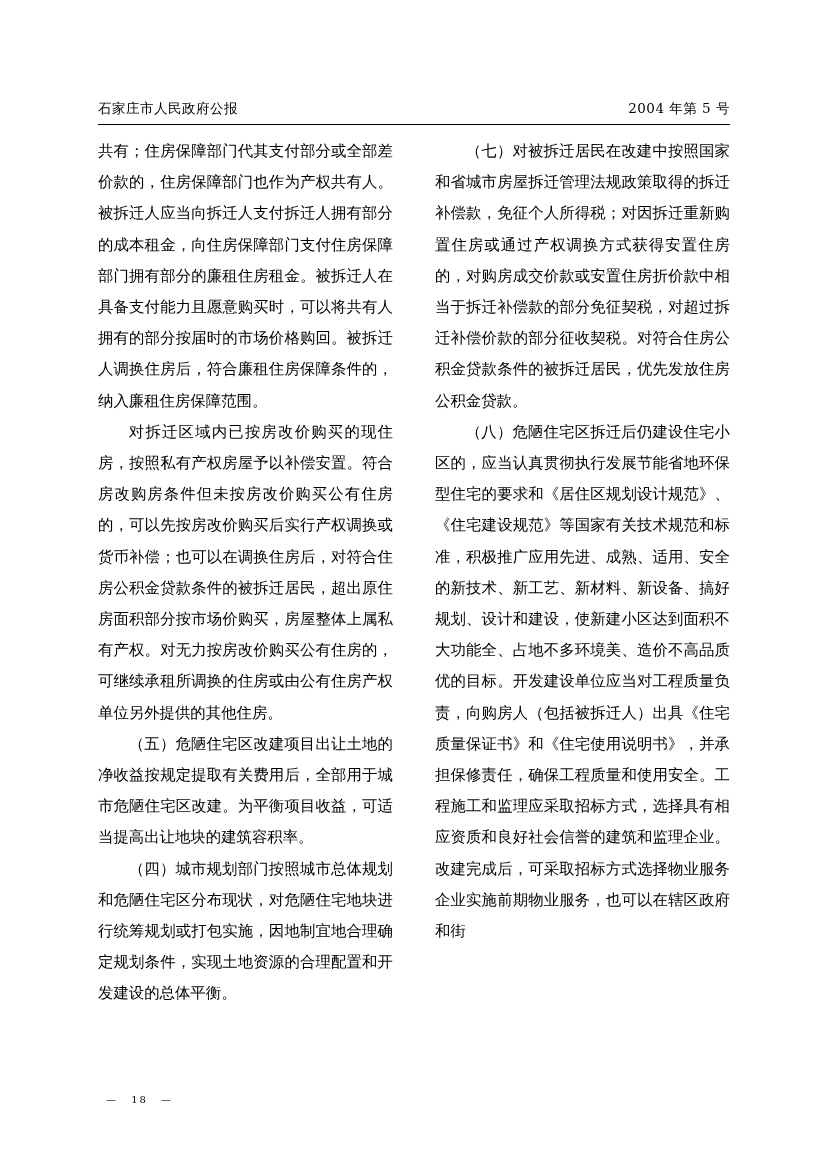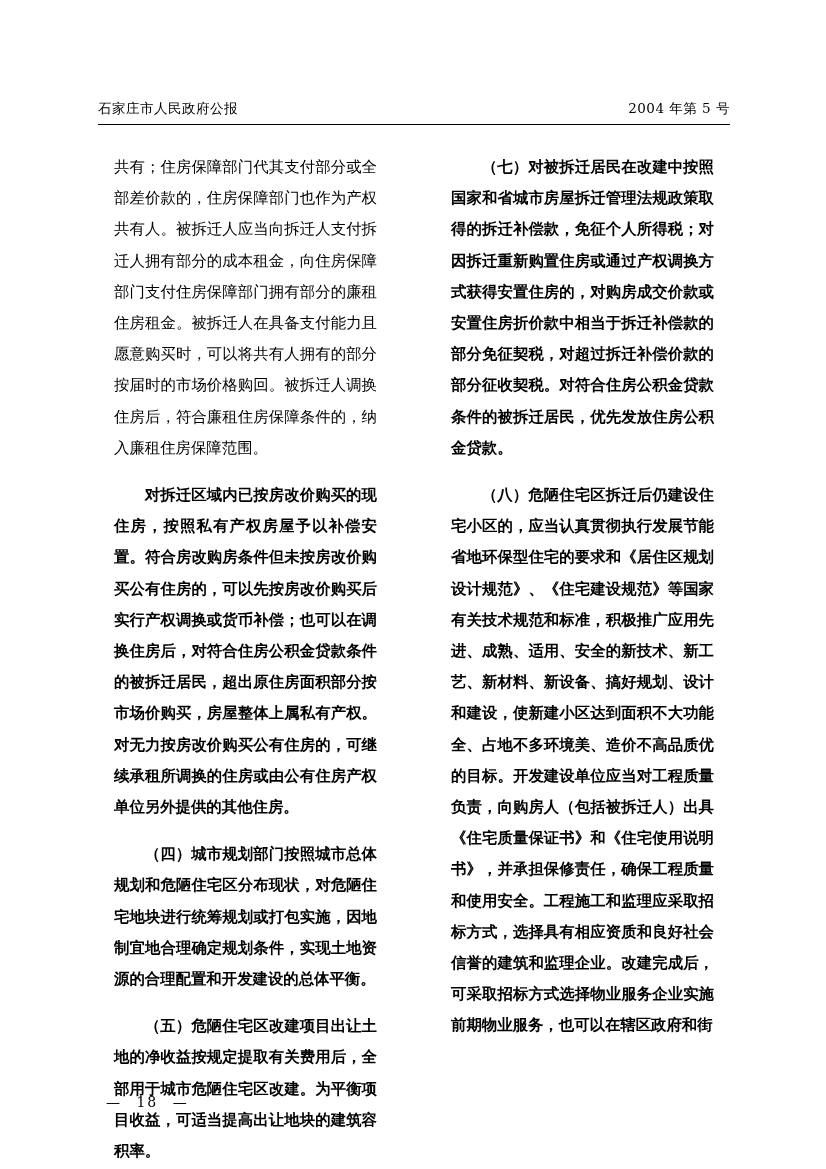--- a/index.html
+++ b/index.html
@@ -56,7 +56,7 @@
     text-justify: inter-ideograph;
   }
   .col p {
-    margin: 16px;
+    margin: 0;
   }
   .indent {
     text-indent: 2em;

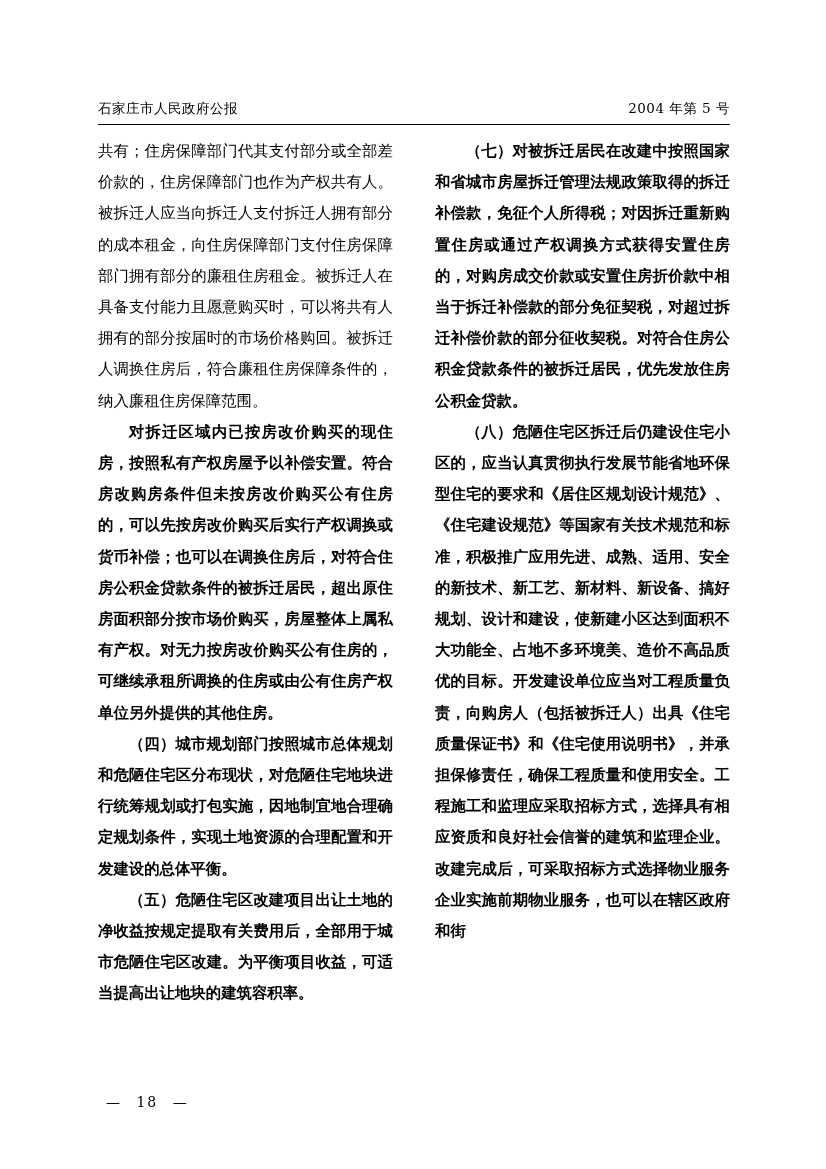--- a/index.html
+++ b/index.html
@@ -60,7 +60,6 @@
   }
   .indent {
     text-indent: 2em;
-    font-weight: bold;
   }
   .footer {
     position: absolute;

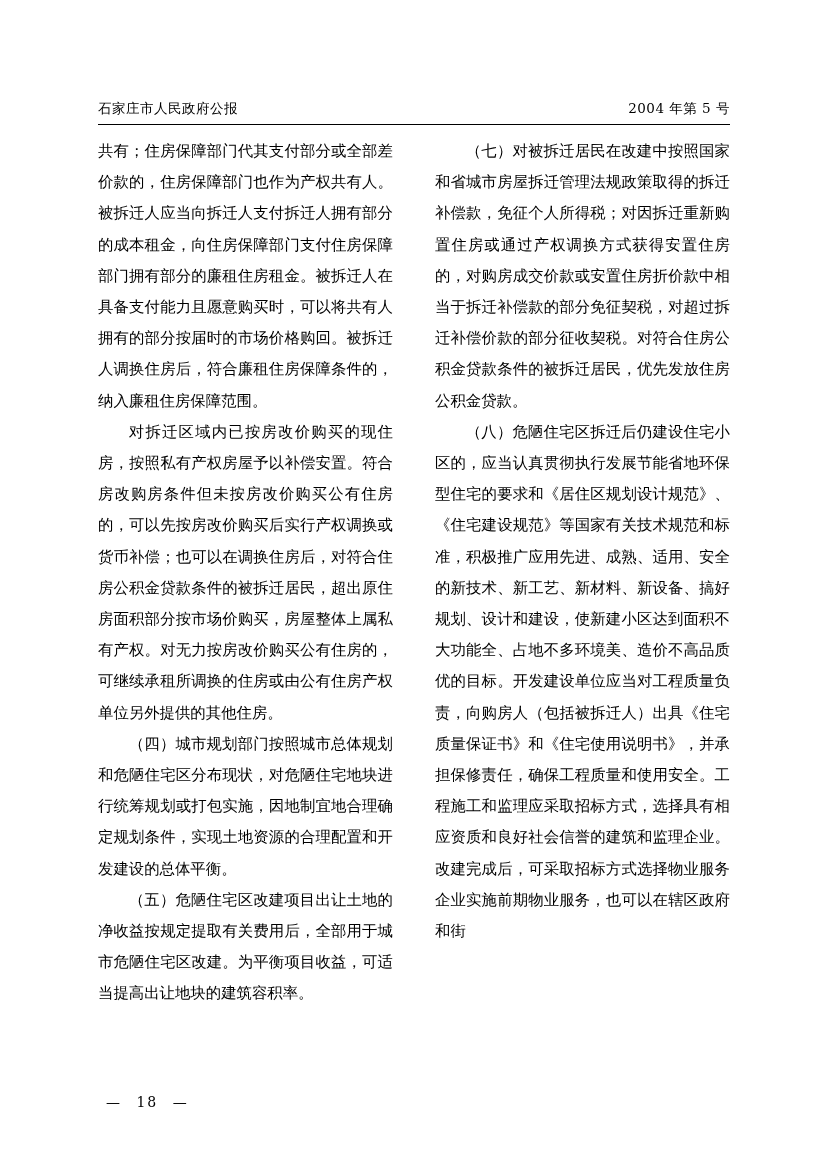--- a/index.html
+++ b/index.html
@@ -94,8 +94,8 @@
     <div class="col">
       <p>共有；住房保障部门代其支付部分或全部差价款的，住房保障部门也作为产权共有人。被拆迁人应当向拆迁人支付拆迁人拥有部分的成本租金，向住房保障部门支付住房保障部门拥有部分的廉租住房租金。被拆迁人在具备支付能力且愿意购买时，可以将共有人拥有的部分按届时的市场价格购回。被拆迁人调换住房后，符合廉租住房保障条件的，纳入廉租住房保障范围。</p>
       <p class="indent">对拆迁区域内已按房改价购买的现住房，按照私有产权房屋予以补偿安置。符合房改购房条件但未按房改价购买公有住房的，可以先按房改价购买后实行产权调换或货币补偿；也可以在调换住房后，对符合住房公积金贷款条件的被拆迁居民，超出原住房面积部分按市场价购买，房屋整体上属私有产权。对无力按房改价购买公有住房的，可继续承租所调换的住房或由公有住房产权单位另外提供的其他住房。</p>
+      <p class="indent">（五）危陋住宅区改建项目出让土地的净收益按规定提取有关费用后，全部用于城市危陋住宅区改建。为平衡项目收益，可适当提高出让地块的建筑容积率。</p>
       <p class="indent">（四）城市规划部门按照城市总体规划和危陋住宅区分布现状，对危陋住宅地块进行统筹规划或打包实施，因地制宜地合理确定规划条件，实现土地资源的合理配置和开发建设的总体平衡。</p>
-      <p class="indent">（五）危陋住宅区改建项目出让土地的净收益按规定提取有关费用后，全部用于城市危陋住宅区改建。为平衡项目收益，可适当提高出让地块的建筑容积率。</p>
     </div>
 
     <div class="col">

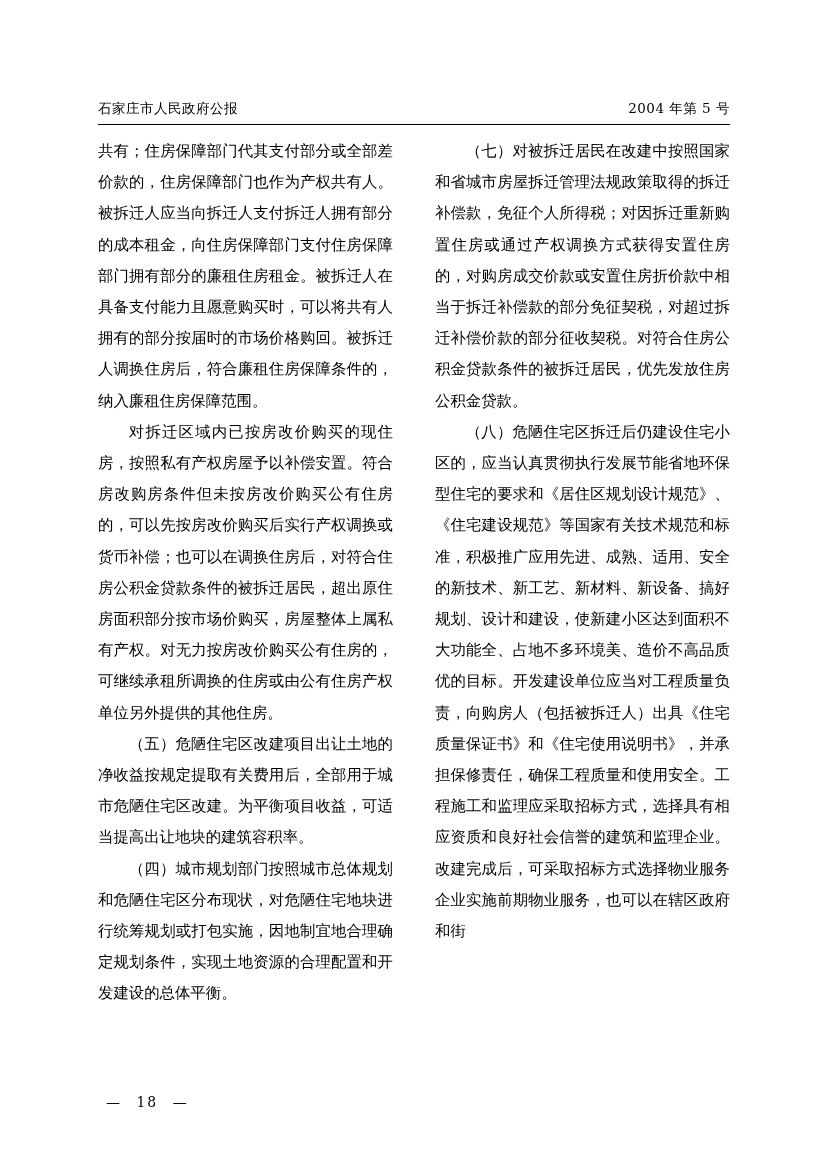--- a/index.html
+++ b/index.html
@@ -67,7 +67,7 @@
     top: 1082px;
     width: 632px;
     text-align: left;
-    font-size: 14px;
+    font-size: 10px;
     letter-spacing: 2px;
   }
   .footer .pagenum {

